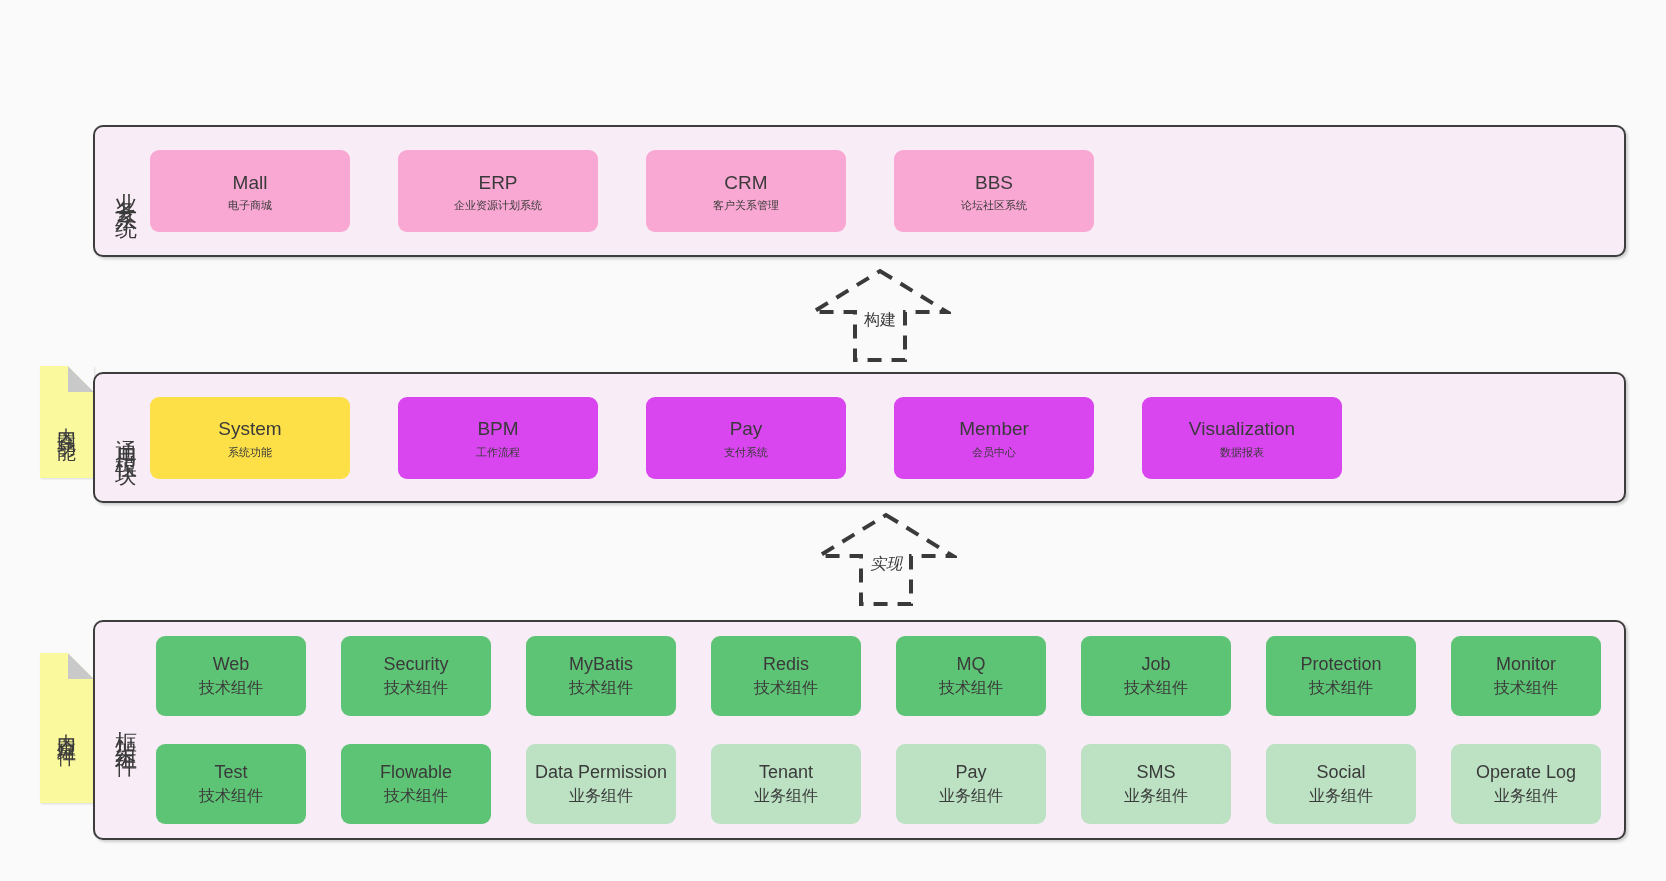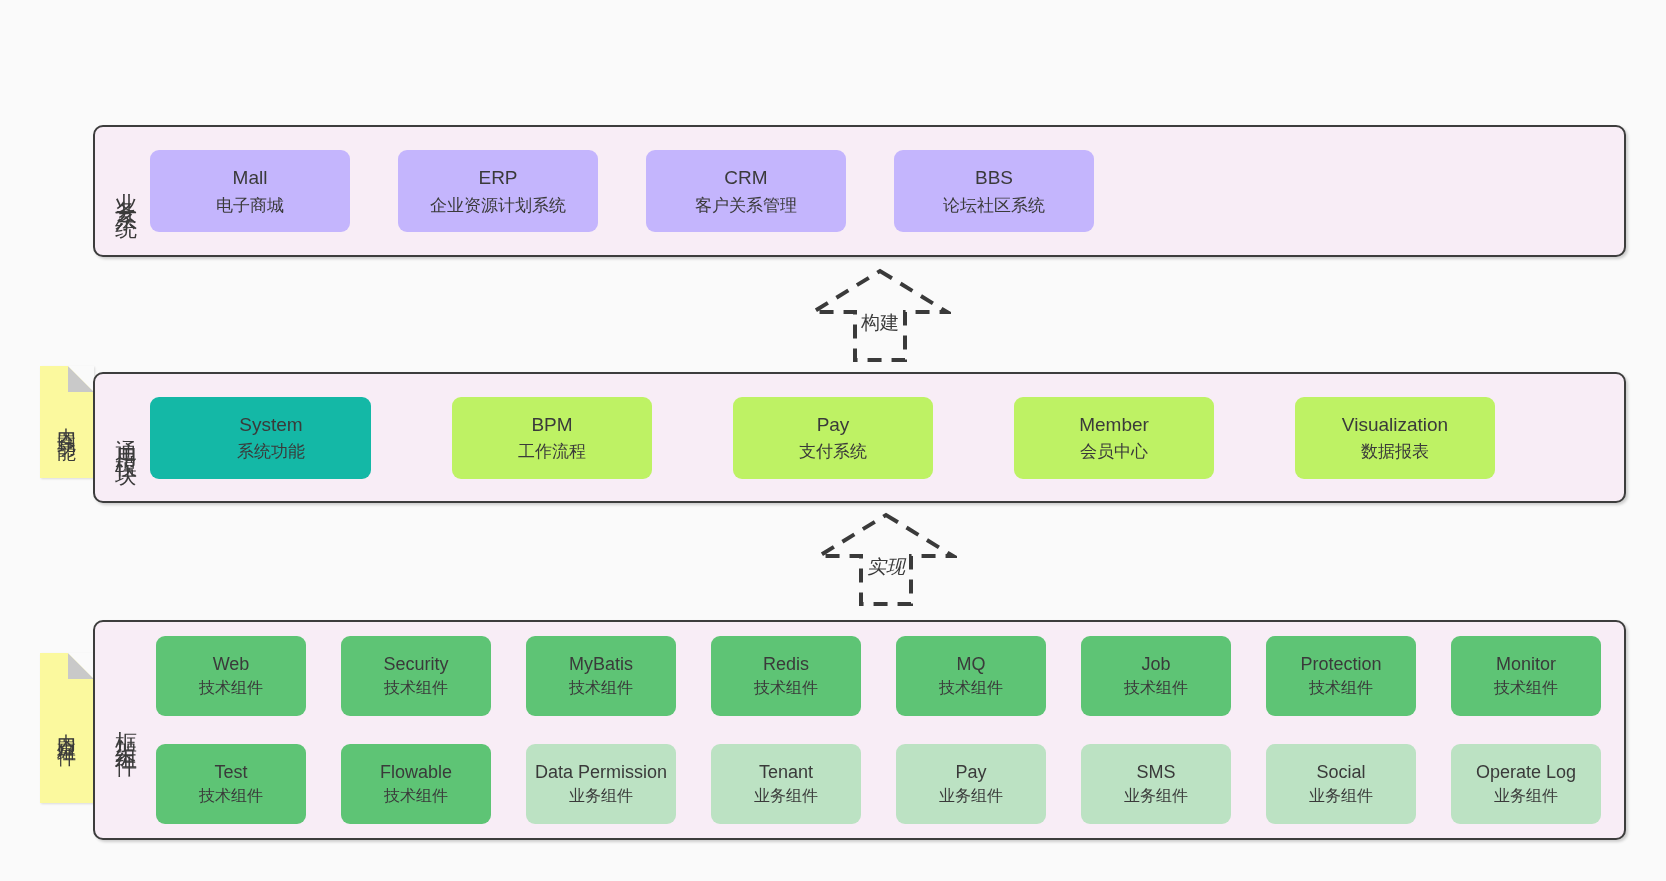--- a/index.html
+++ b/index.html
@@ -41,7 +41,7 @@
   .box-sm{width:150px;height:80px;}
   .box-sm .t{font-size:18px;line-height:1.35;}
   .box-sm .s{font-size:16px;line-height:1.5;}
-  .blue{background:#c4b5fd;}
+  .blue{background:#f9a8d4;}
   .red{background:#14b8a6;padding-left:21px;}
   .pink{background:#bef264;margin-left:33px;}
   .green{background:#5ec475;}

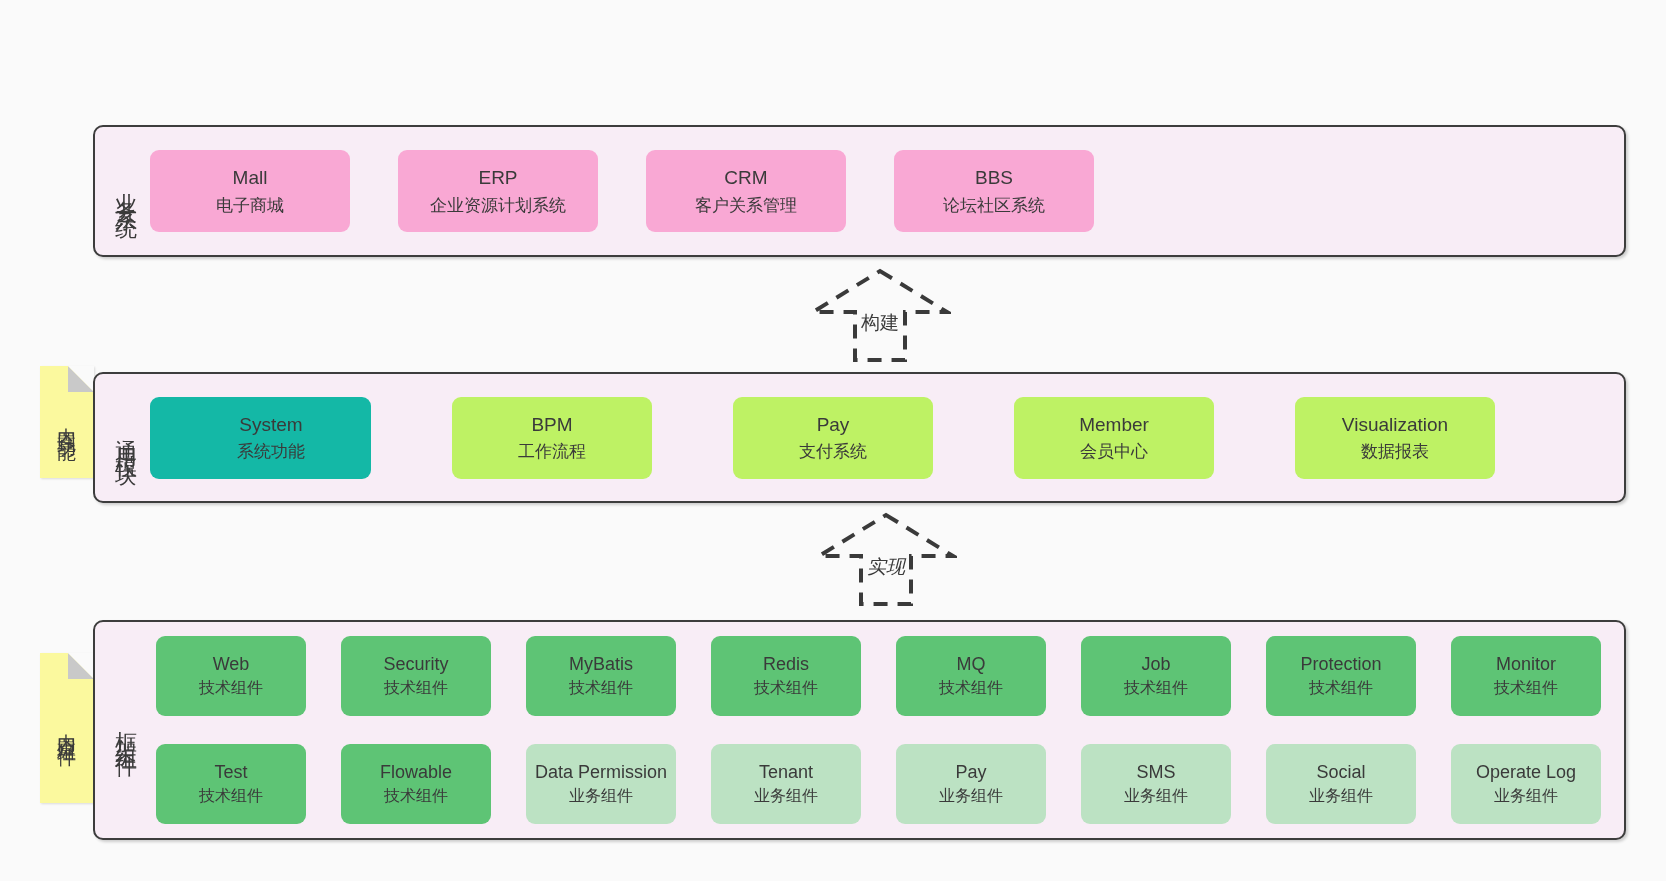--- a/index.html
+++ b/index.html
@@ -36,7 +36,7 @@
     line-height:1.5;flex:0 0 auto;
   }
   .box .t{font-size:19px;}
-  .box .s{font-size:17px;}
+  .box .s{font-size:11px;}
   .box-wide{width:200px;height:82px;}
   .box-sm{width:150px;height:80px;}
   .box-sm .t{font-size:18px;line-height:1.35;}

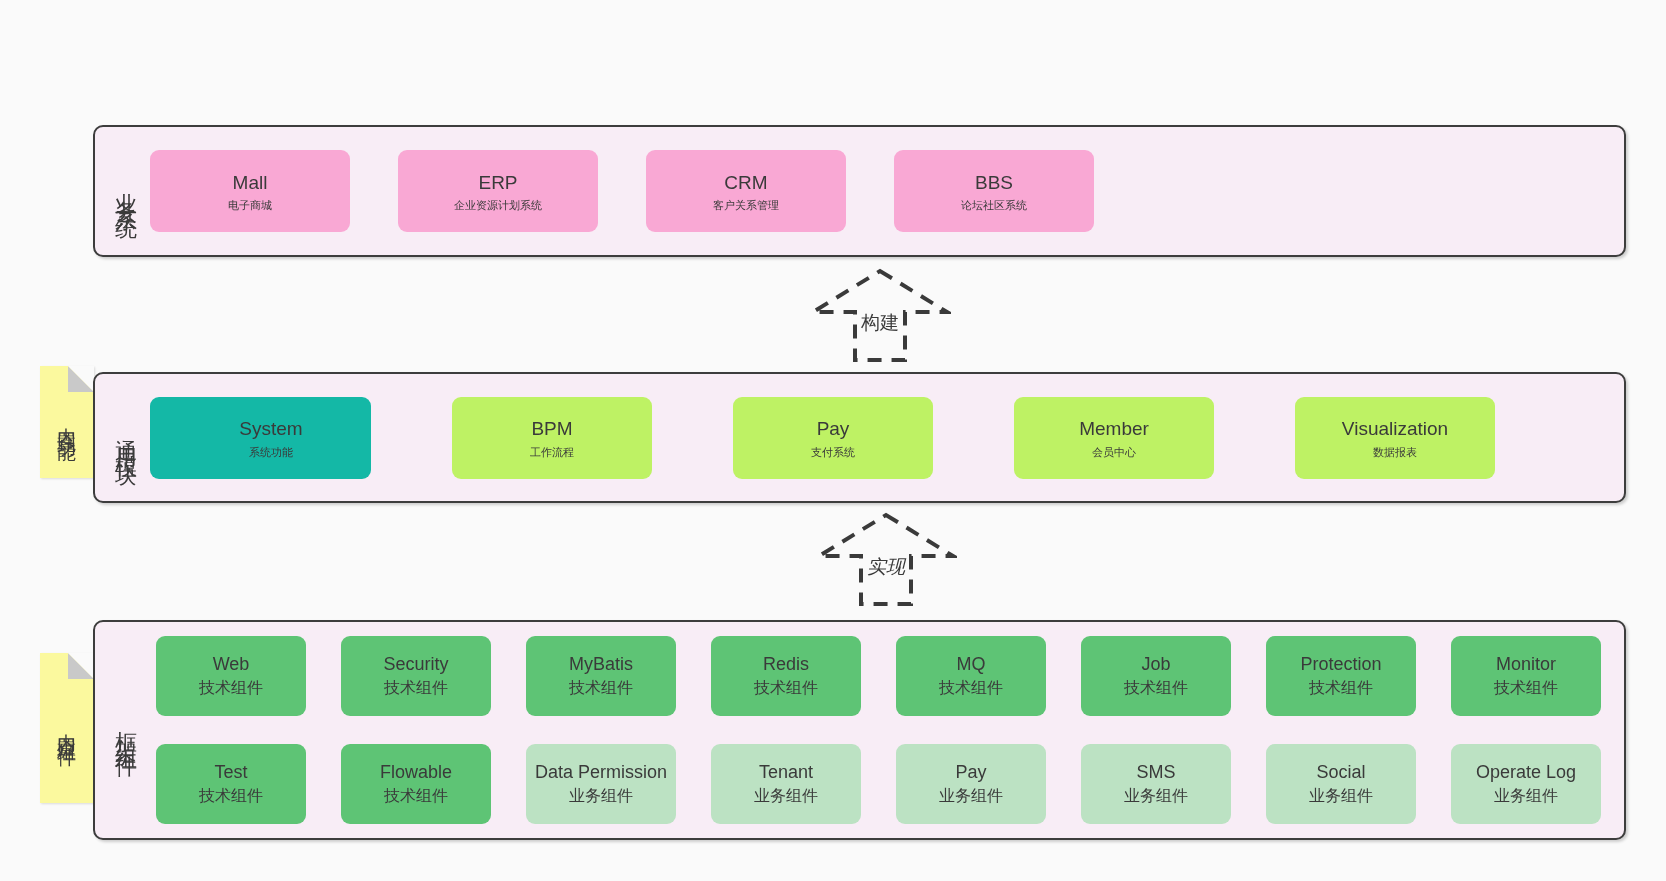--- a/index.html
+++ b/index.html
@@ -61,7 +61,7 @@
   .arrow svg{position:absolute;left:0;top:0;}
   .arrow .arrow-label{
     position:absolute;left:50%;top:42px;transform:translateX(-50%);
-    background:#fafafa;padding:0 3px;font-size:19px;white-space:nowrap;
+    background:#fafafa;padding:0 3px;font-size:16px;white-space:nowrap;
   }
 </style>
 </head>

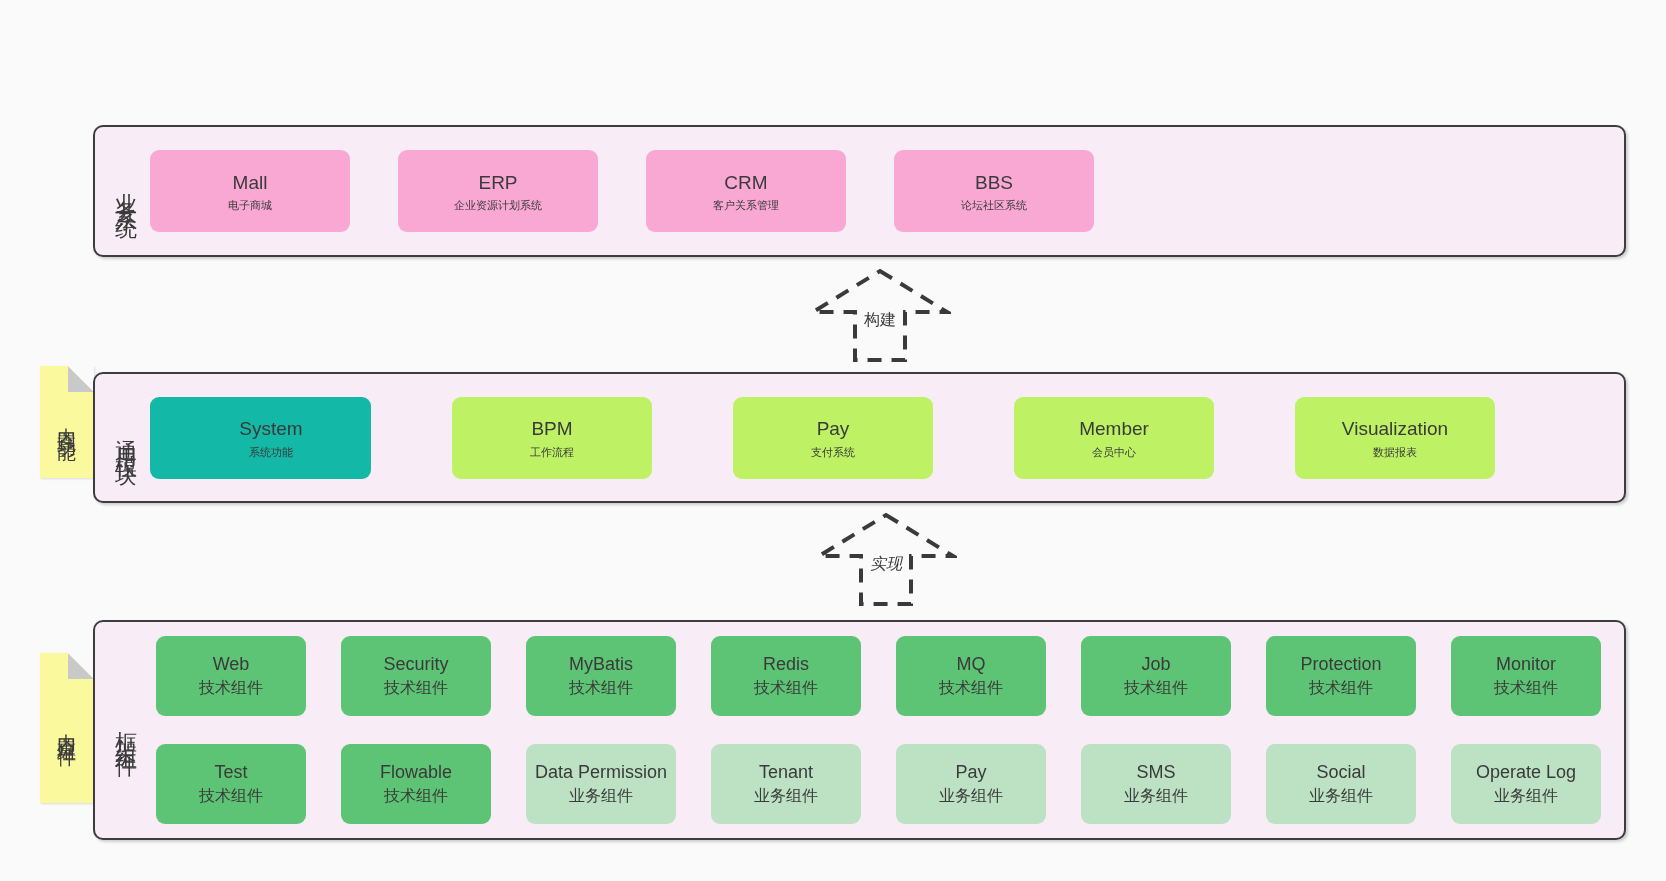--- a/index.html
+++ b/index.html
@@ -42,7 +42,7 @@
   .box-sm .t{font-size:18px;line-height:1.35;}
   .box-sm .s{font-size:16px;line-height:1.5;}
   .blue{background:#f9a8d4;}
-  .red{background:#14b8a6;padding-left:21px;}
+  .red{background:#fde047;}
   .pink{background:#bef264;margin-left:33px;}
   .green{background:#5ec475;}
   .lightgreen{background:#bce2c3;}

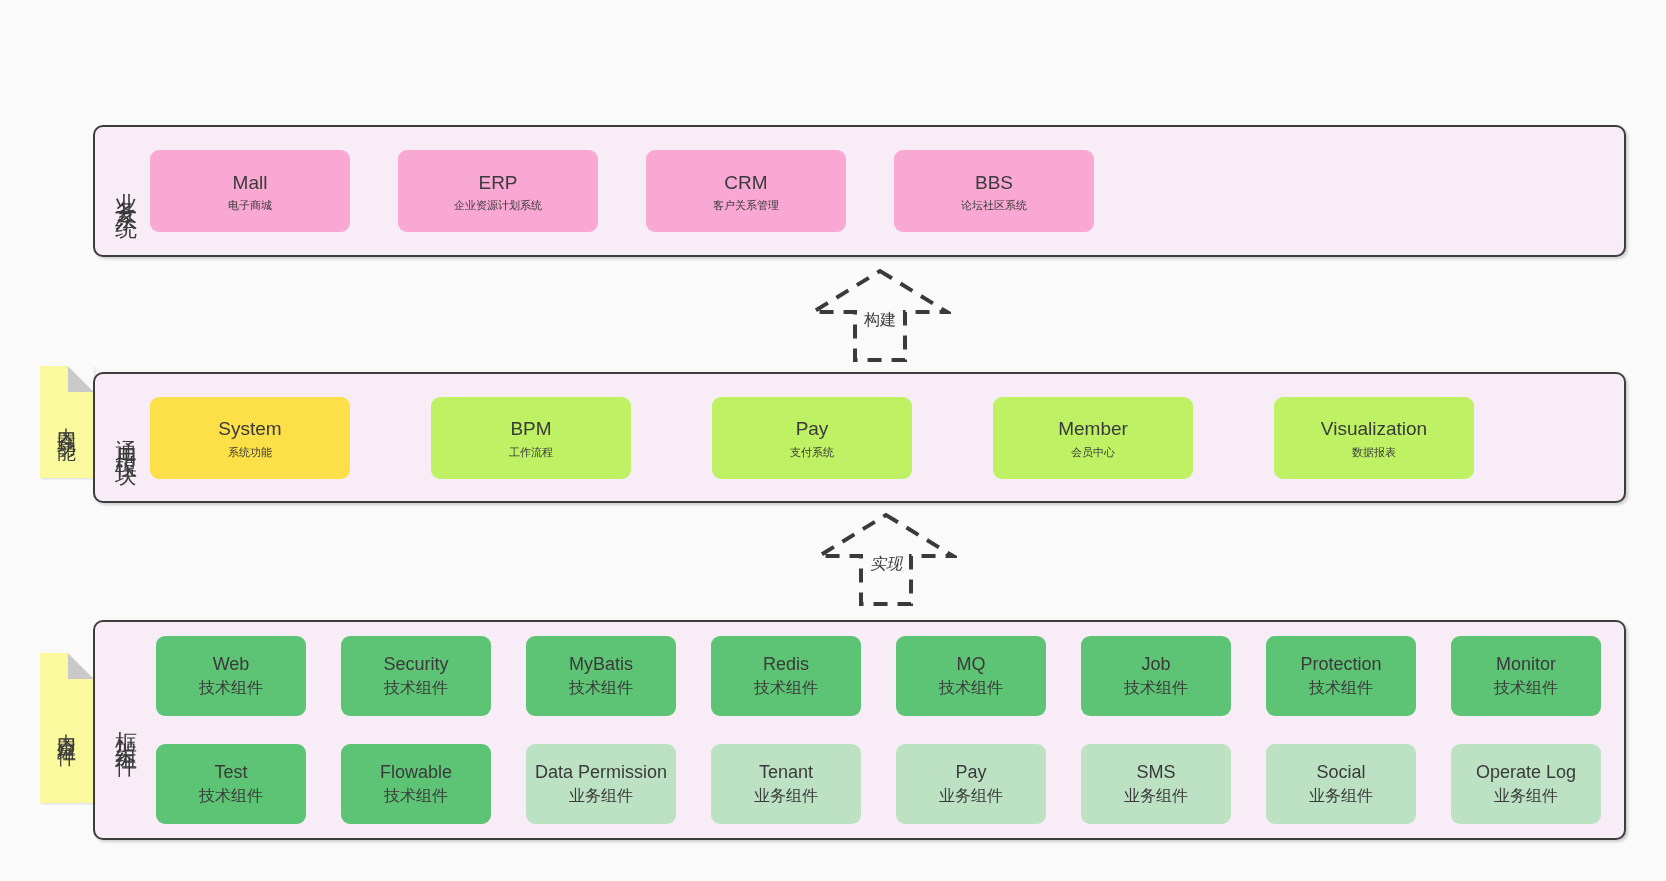--- a/index.html
+++ b/index.html
@@ -43,7 +43,7 @@
   .box-sm .s{font-size:16px;line-height:1.5;}
   .blue{background:#f9a8d4;}
   .red{background:#fde047;}
-  .pink{background:#bef264;margin-left:33px;}
+  .pink{background:#d946ef;}
   .green{background:#5ec475;}
   .lightgreen{background:#bce2c3;}
   .note{

